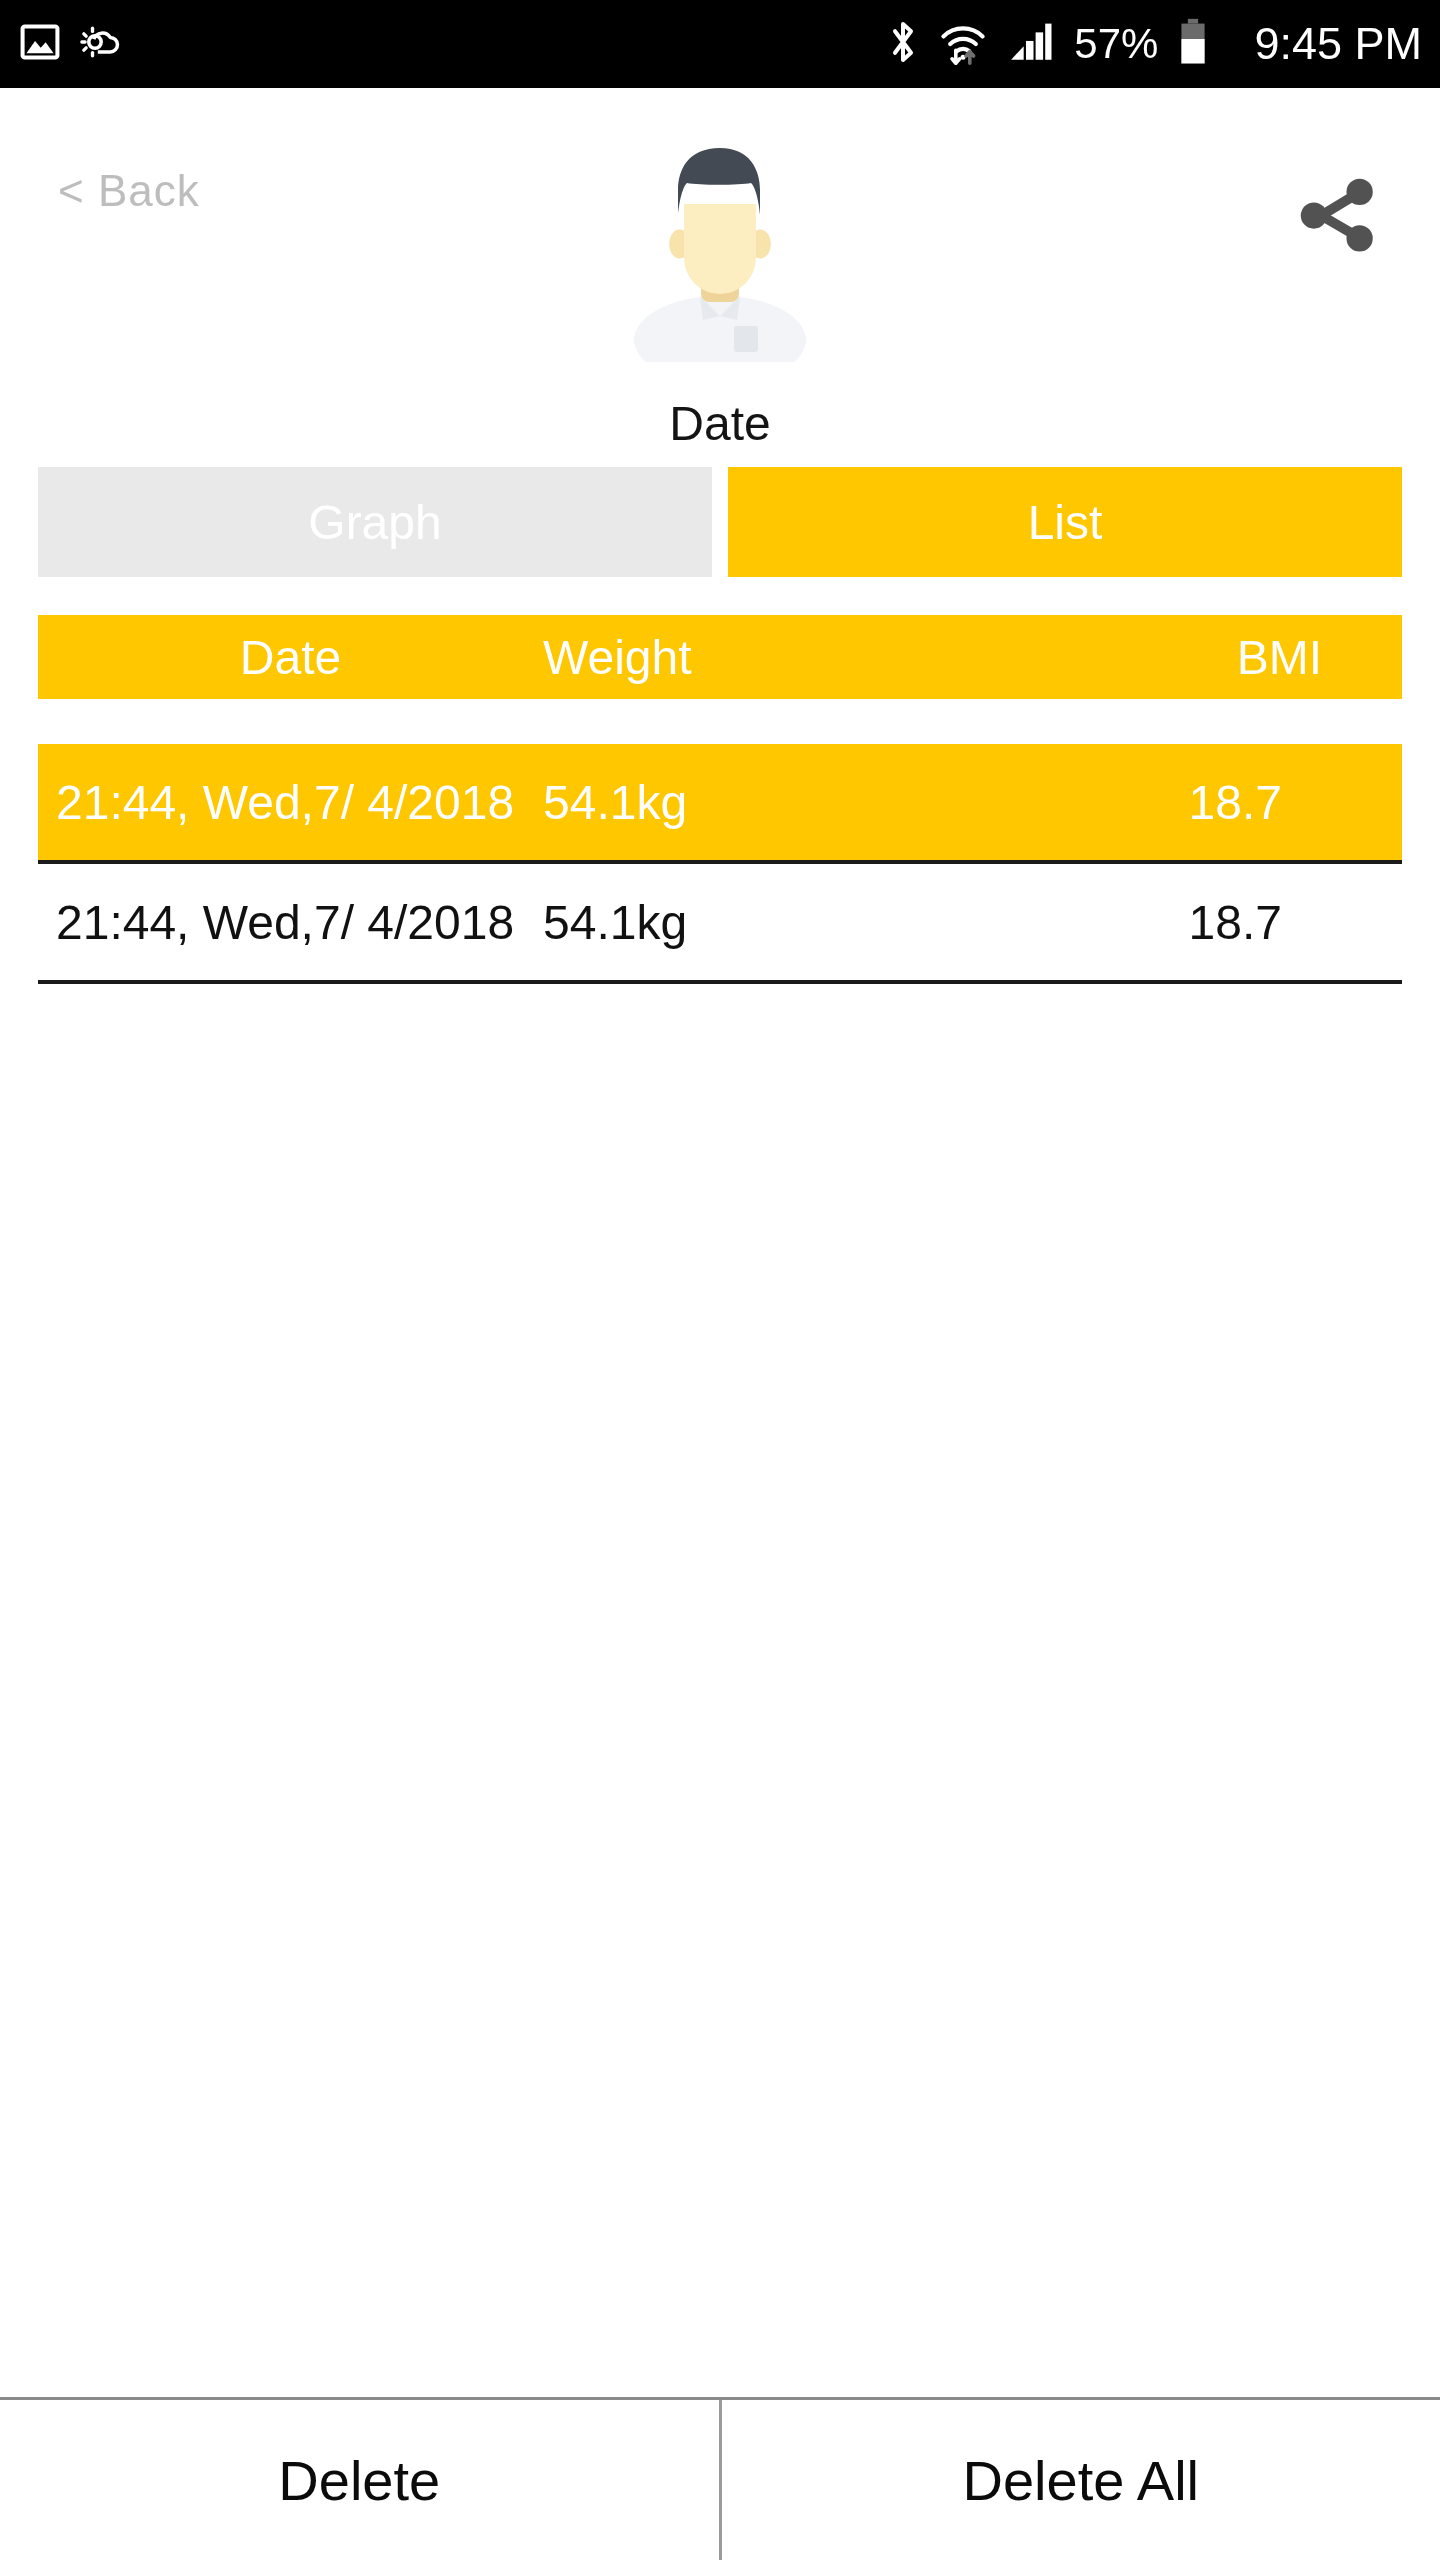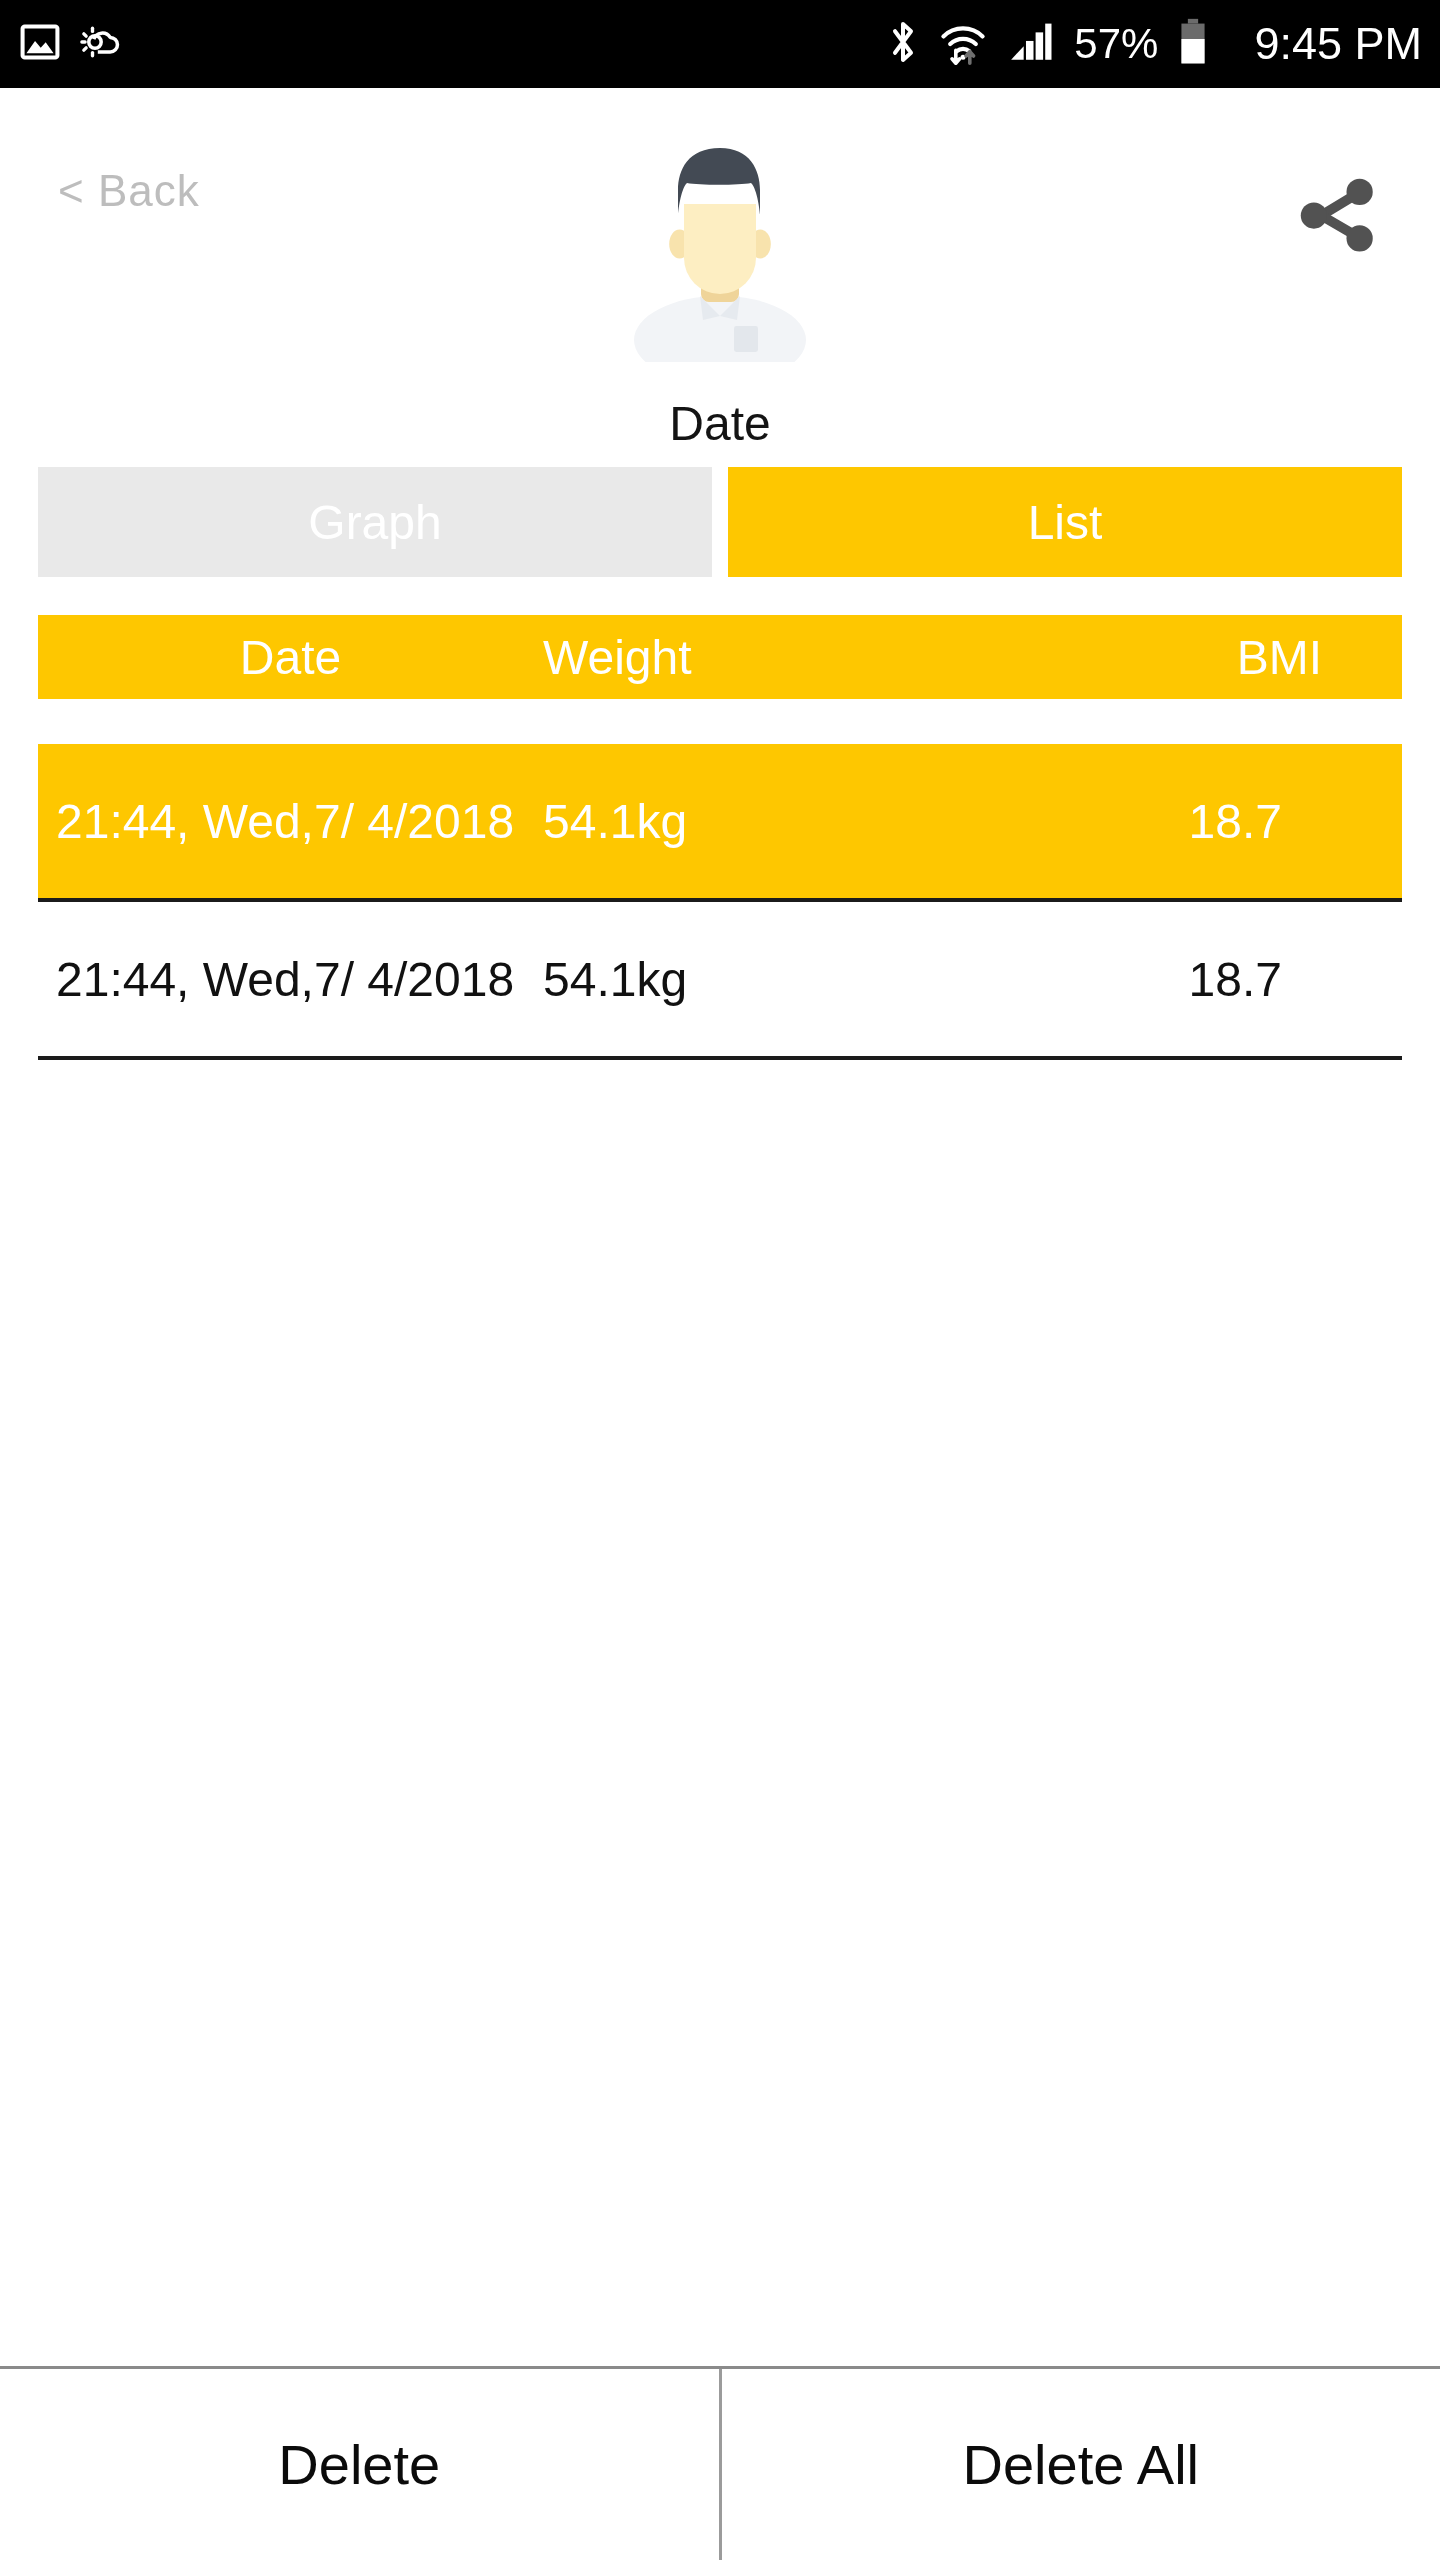--- a/index.html
+++ b/index.html
@@ -142,7 +142,7 @@
     color: #ffffff;
   }
   .row.data-row {
-    height: 158px;
+    height: 120px;
     background: #ffffff;
     color: #111111;
     border-bottom: 4px solid #1b1b1b;

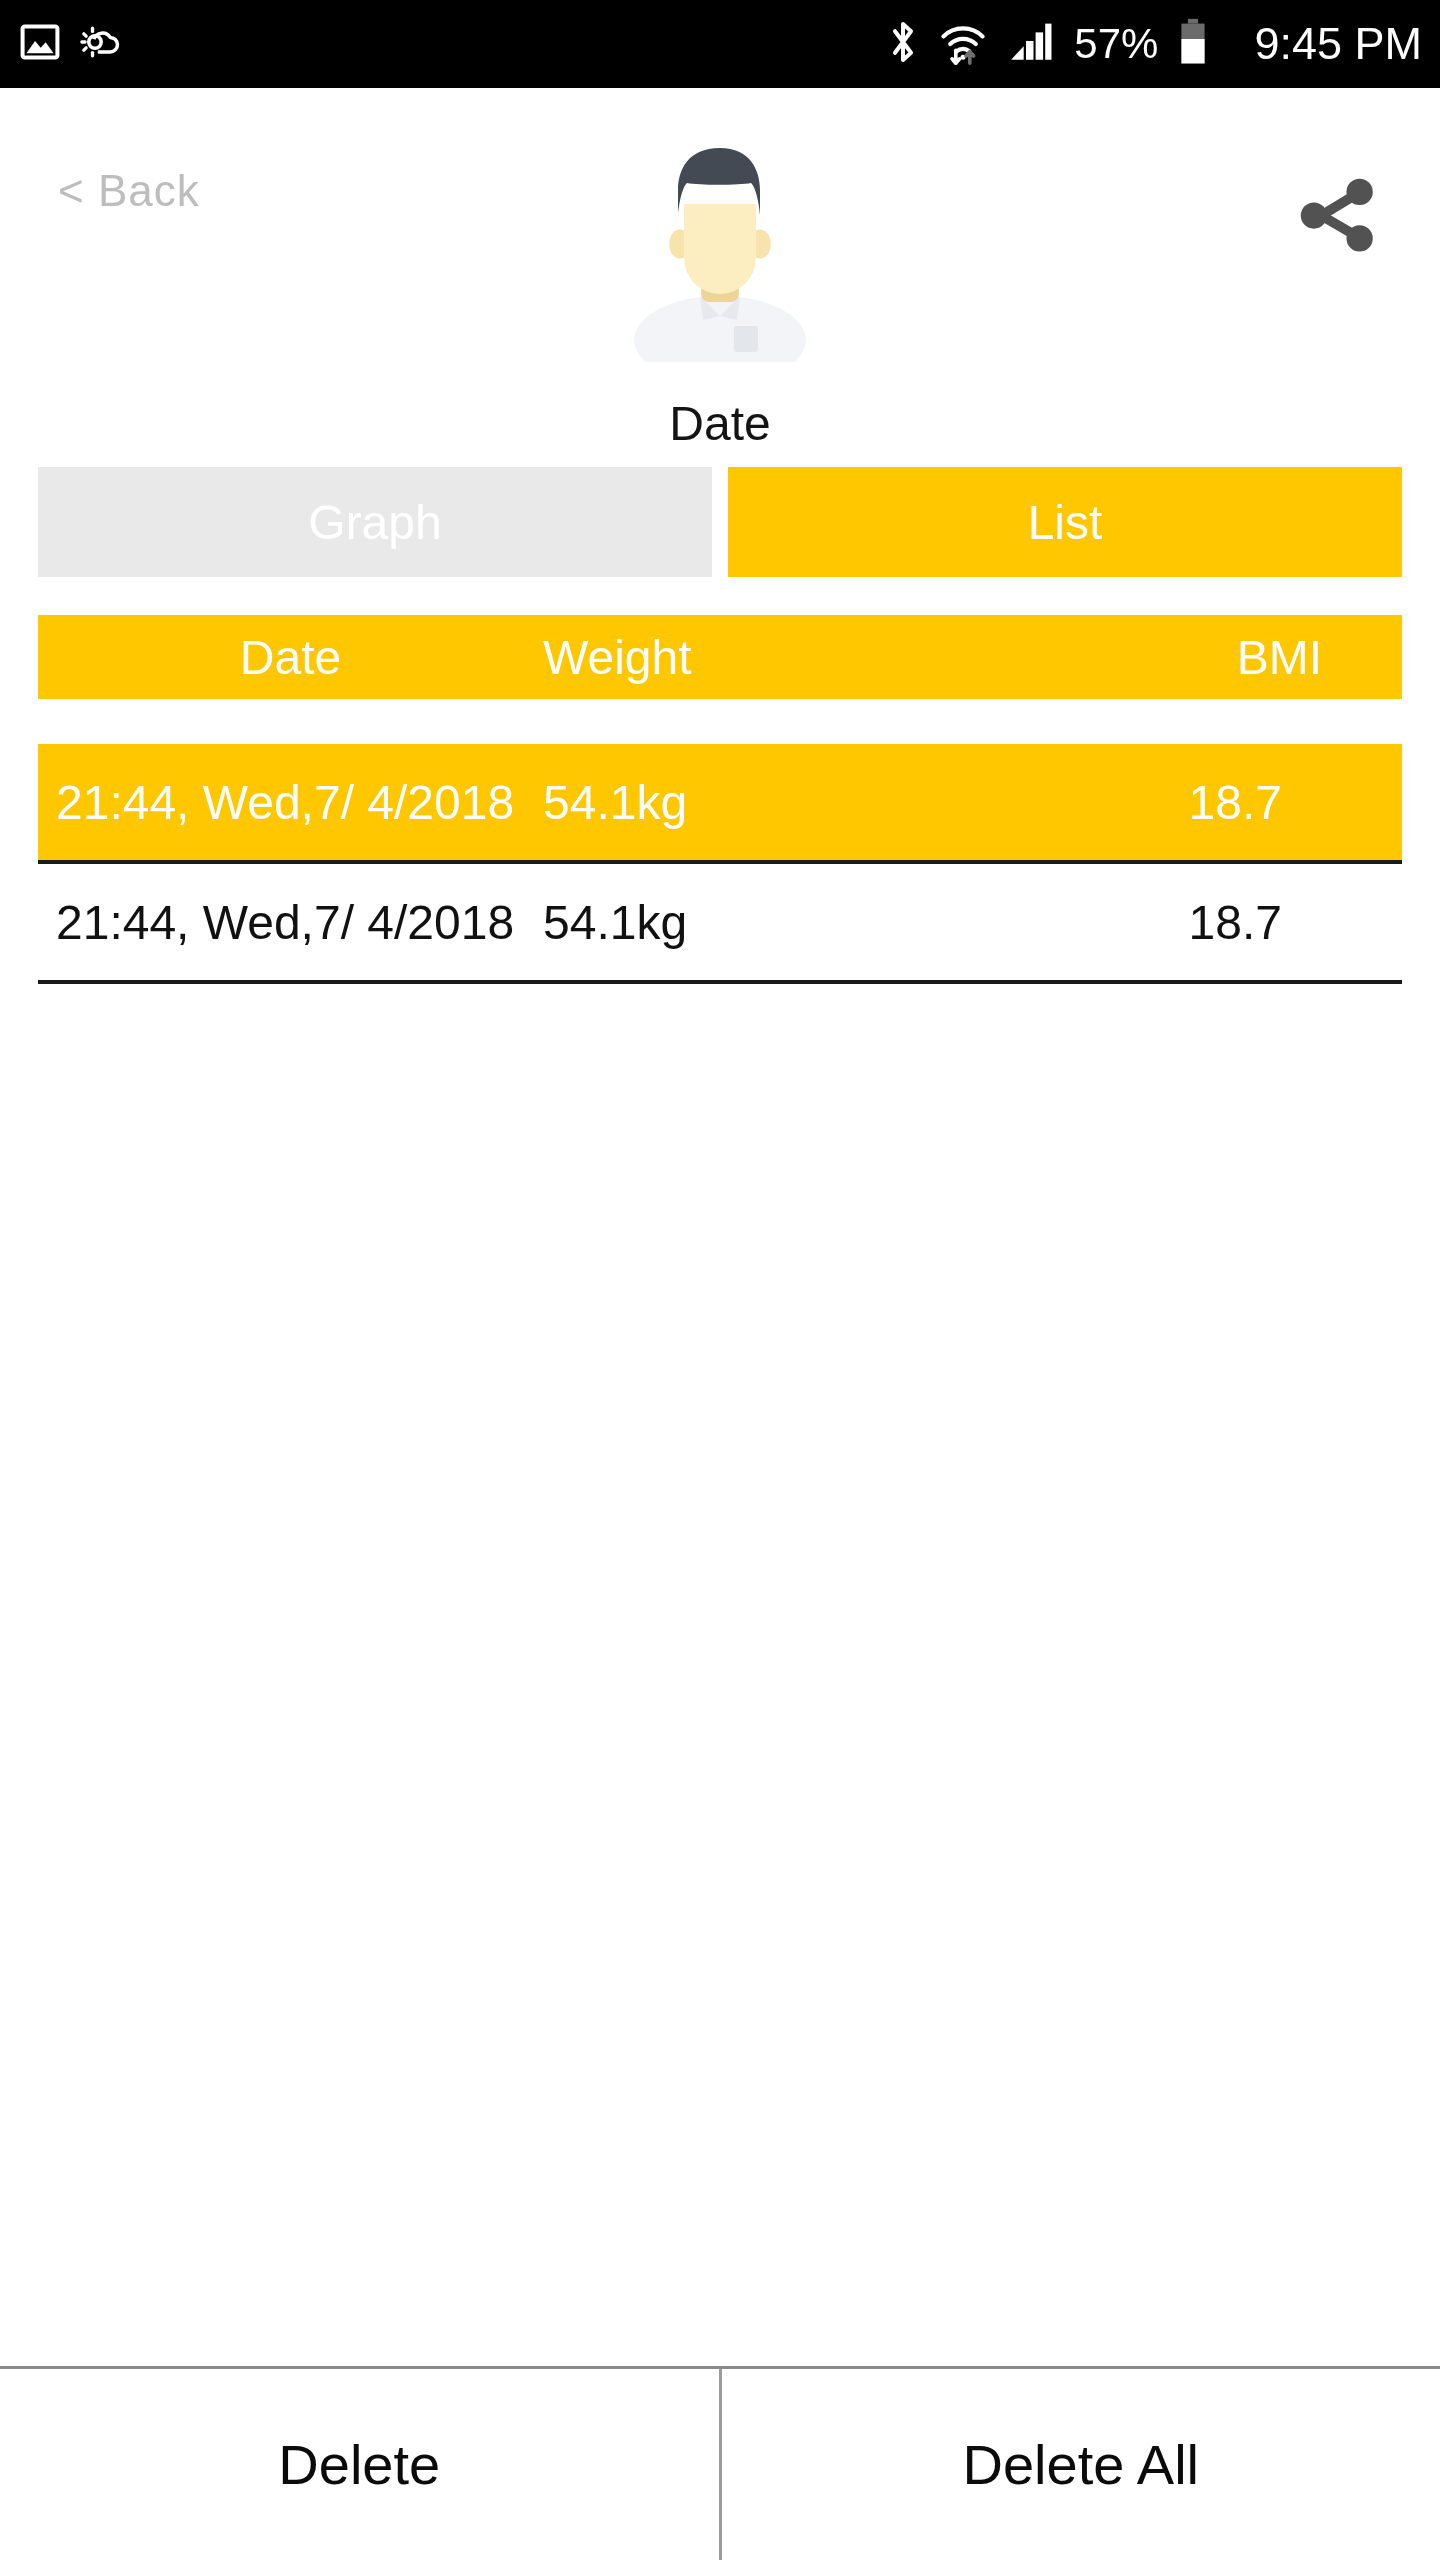--- a/index.html
+++ b/index.html
@@ -172,7 +172,7 @@
     left: 0;
     bottom: 0;
     width: 1440px;
-    height: 194px;
+    height: 163px;
     display: flex;
     border-top: 3px solid #8a8a8a;
     box-sizing: border-box;

